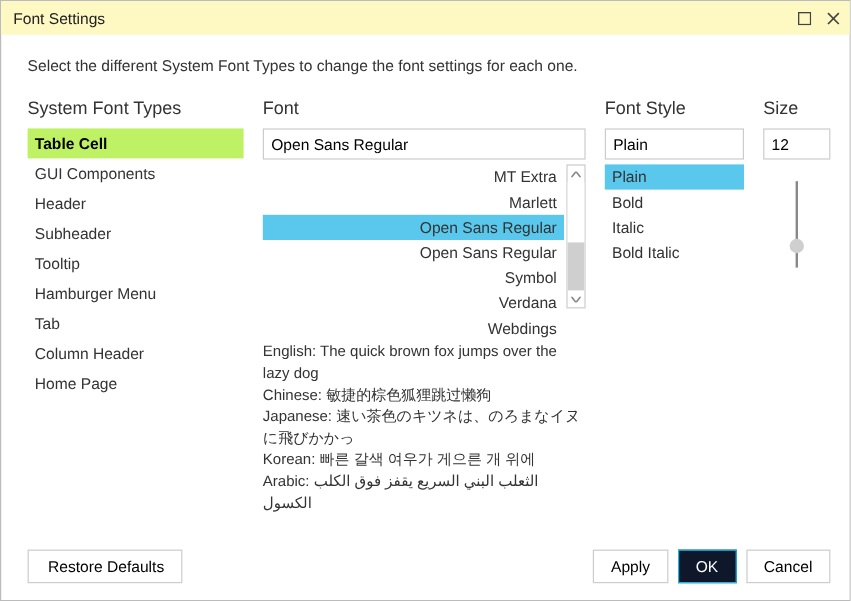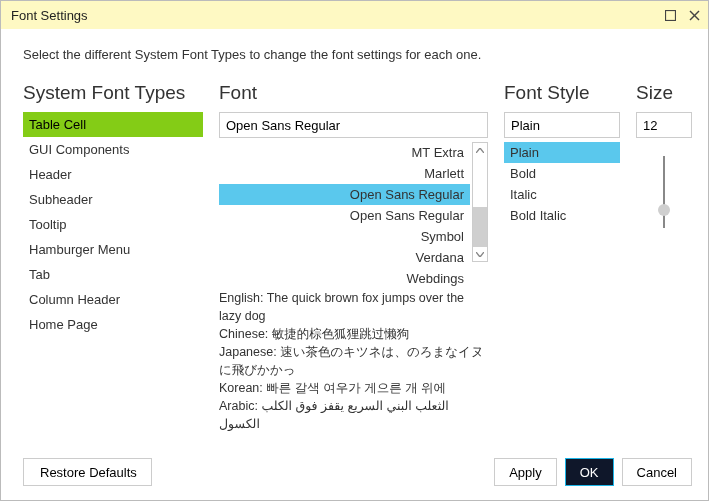--- a/index.html
+++ b/index.html
@@ -15,7 +15,7 @@
   .col-font { flex: 1; }
   .col-style { width: 116px; }
   .col-size { width: 56px; }
-  .col-head { font-size: 19px; color: #333; margin-bottom: 8px; }
+  .col-head { font-size: 15px; color: #333; margin-bottom: 8px; }
   .list { border: none; }
   .list-item { padding: 5px 6px; cursor: pointer; }
   .list-item.sel { background: #84cc16; color: #000; }

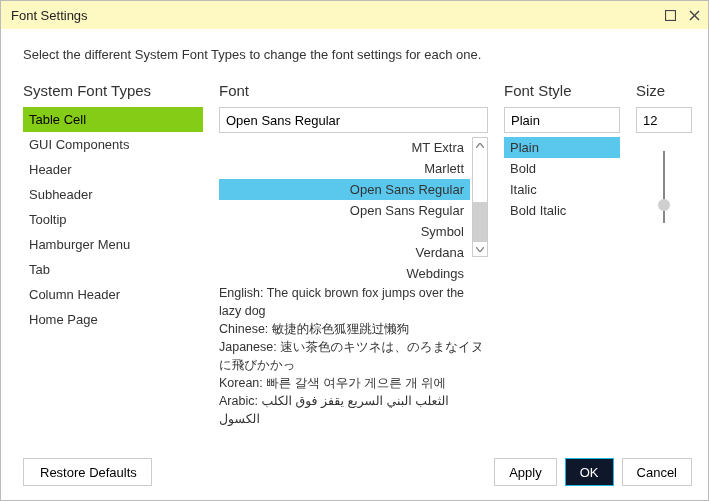--- a/index.html
+++ b/index.html
@@ -18,7 +18,7 @@
   .col-head { font-size: 15px; color: #333; margin-bottom: 8px; }
   .list { border: none; }
   .list-item { padding: 5px 6px; cursor: pointer; }
-  .list-item.sel { background: #84cc16; color: #000; }
+  .list-item.sel { background: #bef264; color: #000; font-weight: bold; }
   .txt-input { width: 100%; height: 26px; border: 1px solid #ccc; padding: 0 6px; font-size: 13px; font-family: inherit; background: #fff; }
   .font-list-wrap { position: relative; margin-top: 4px; text-align: right; }
   .font-list { margin-right: 18px; }

